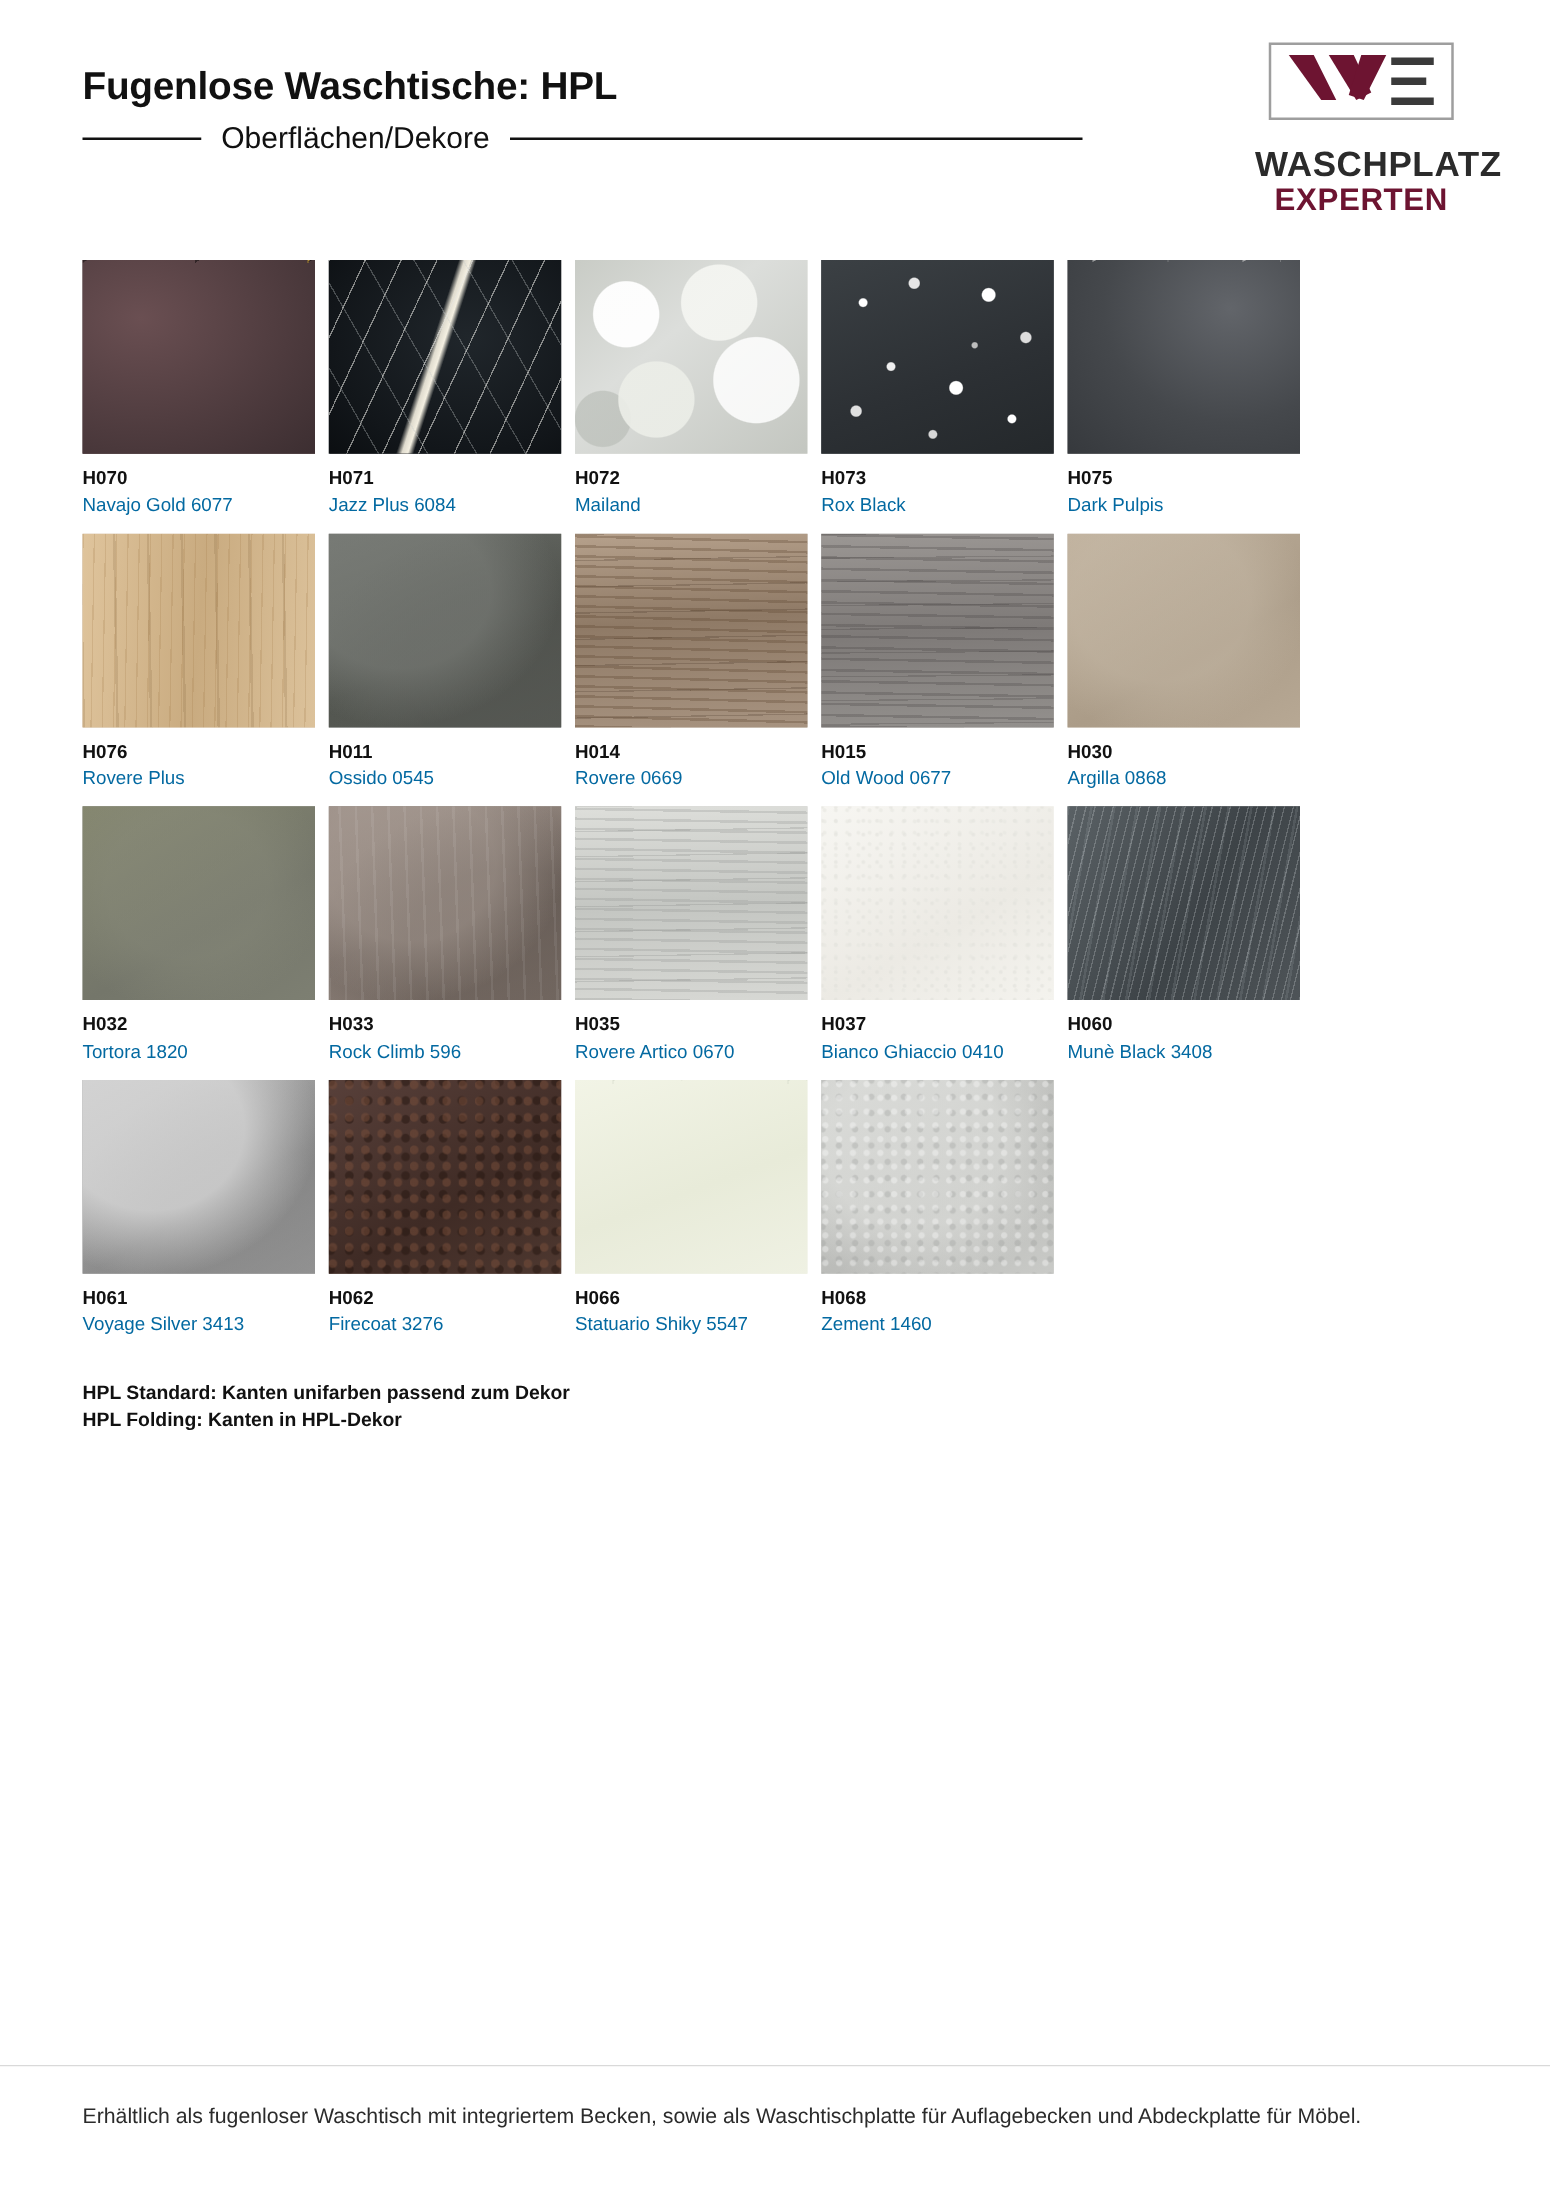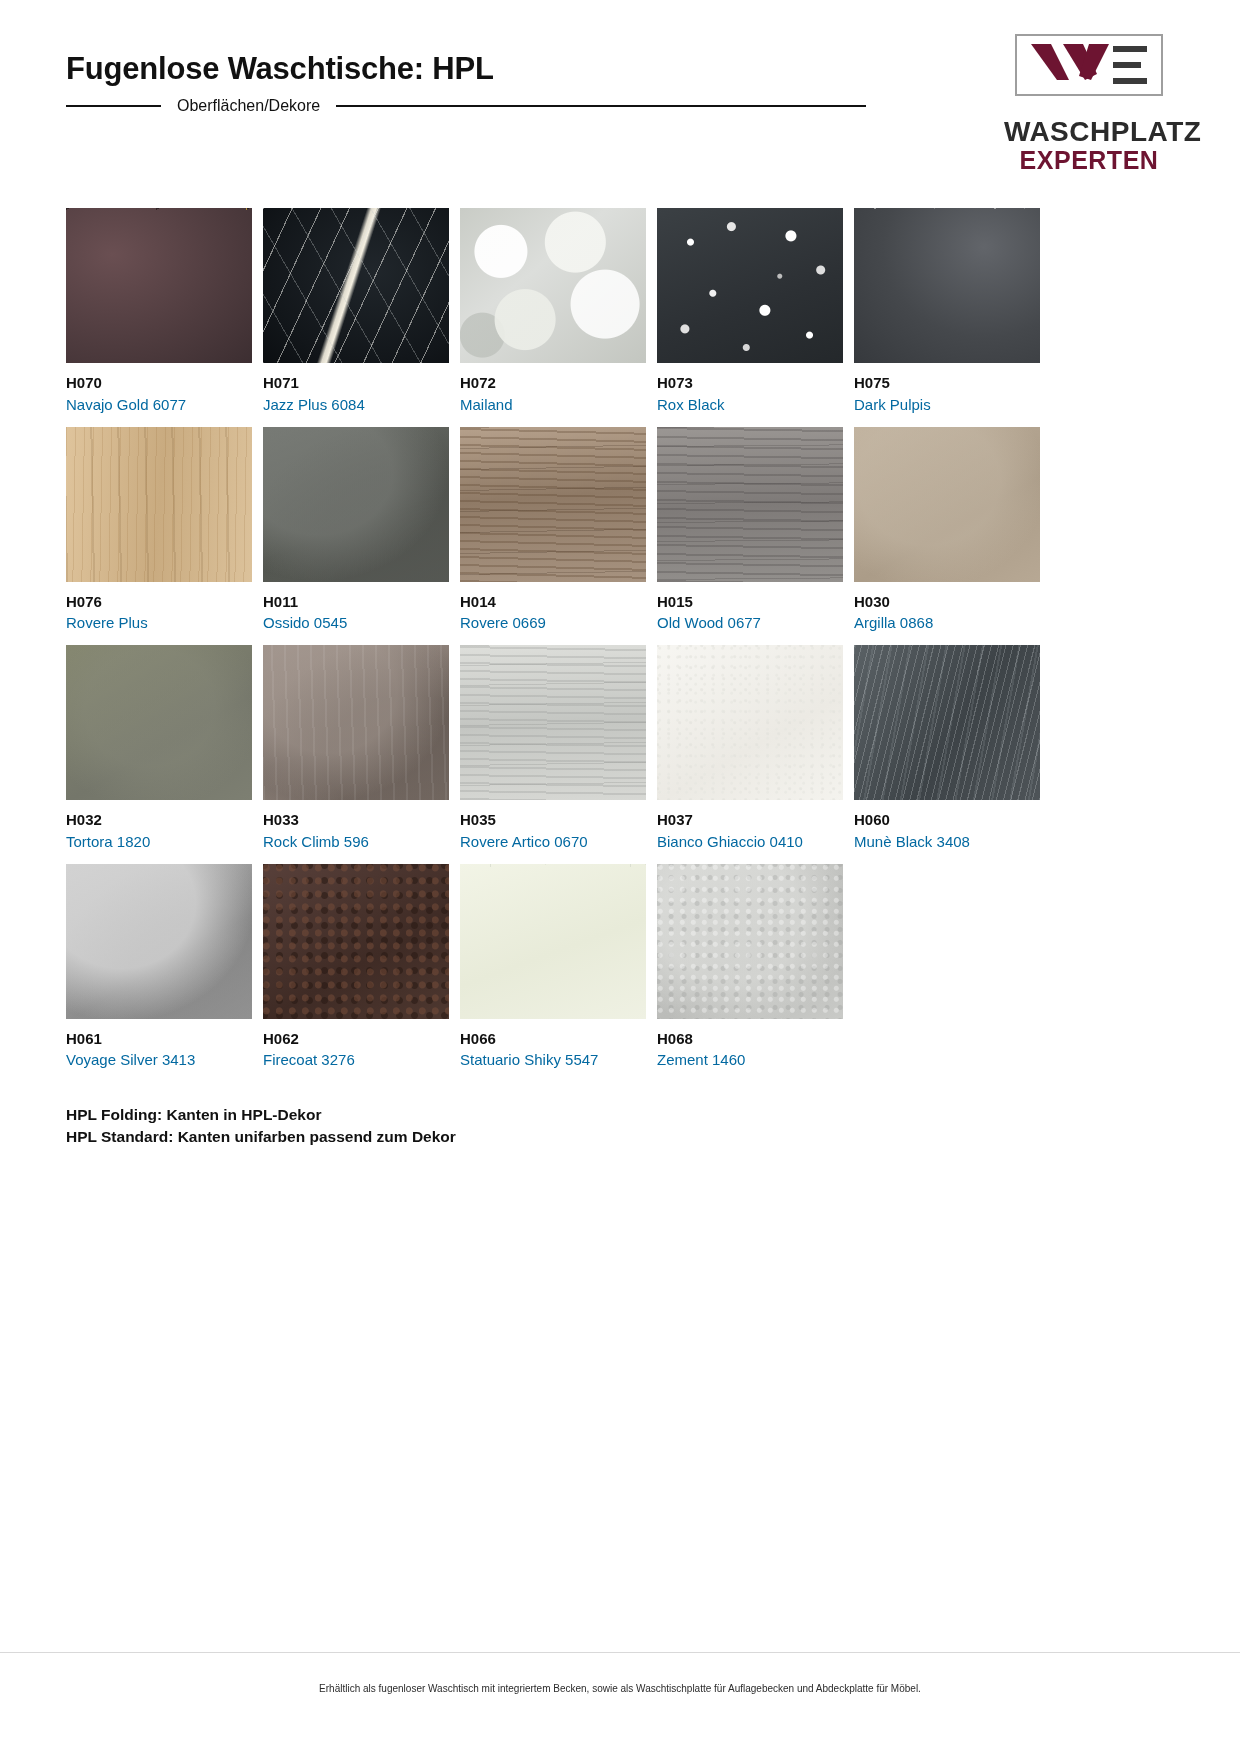--- a/index.html
+++ b/index.html
@@ -54,7 +54,7 @@
     flex: none;
   }
   .subtitle {
-    font-size: 16px;
+    font-size: 24px;
     color: #111;
     padding: 0 16px;
     white-space: nowrap;

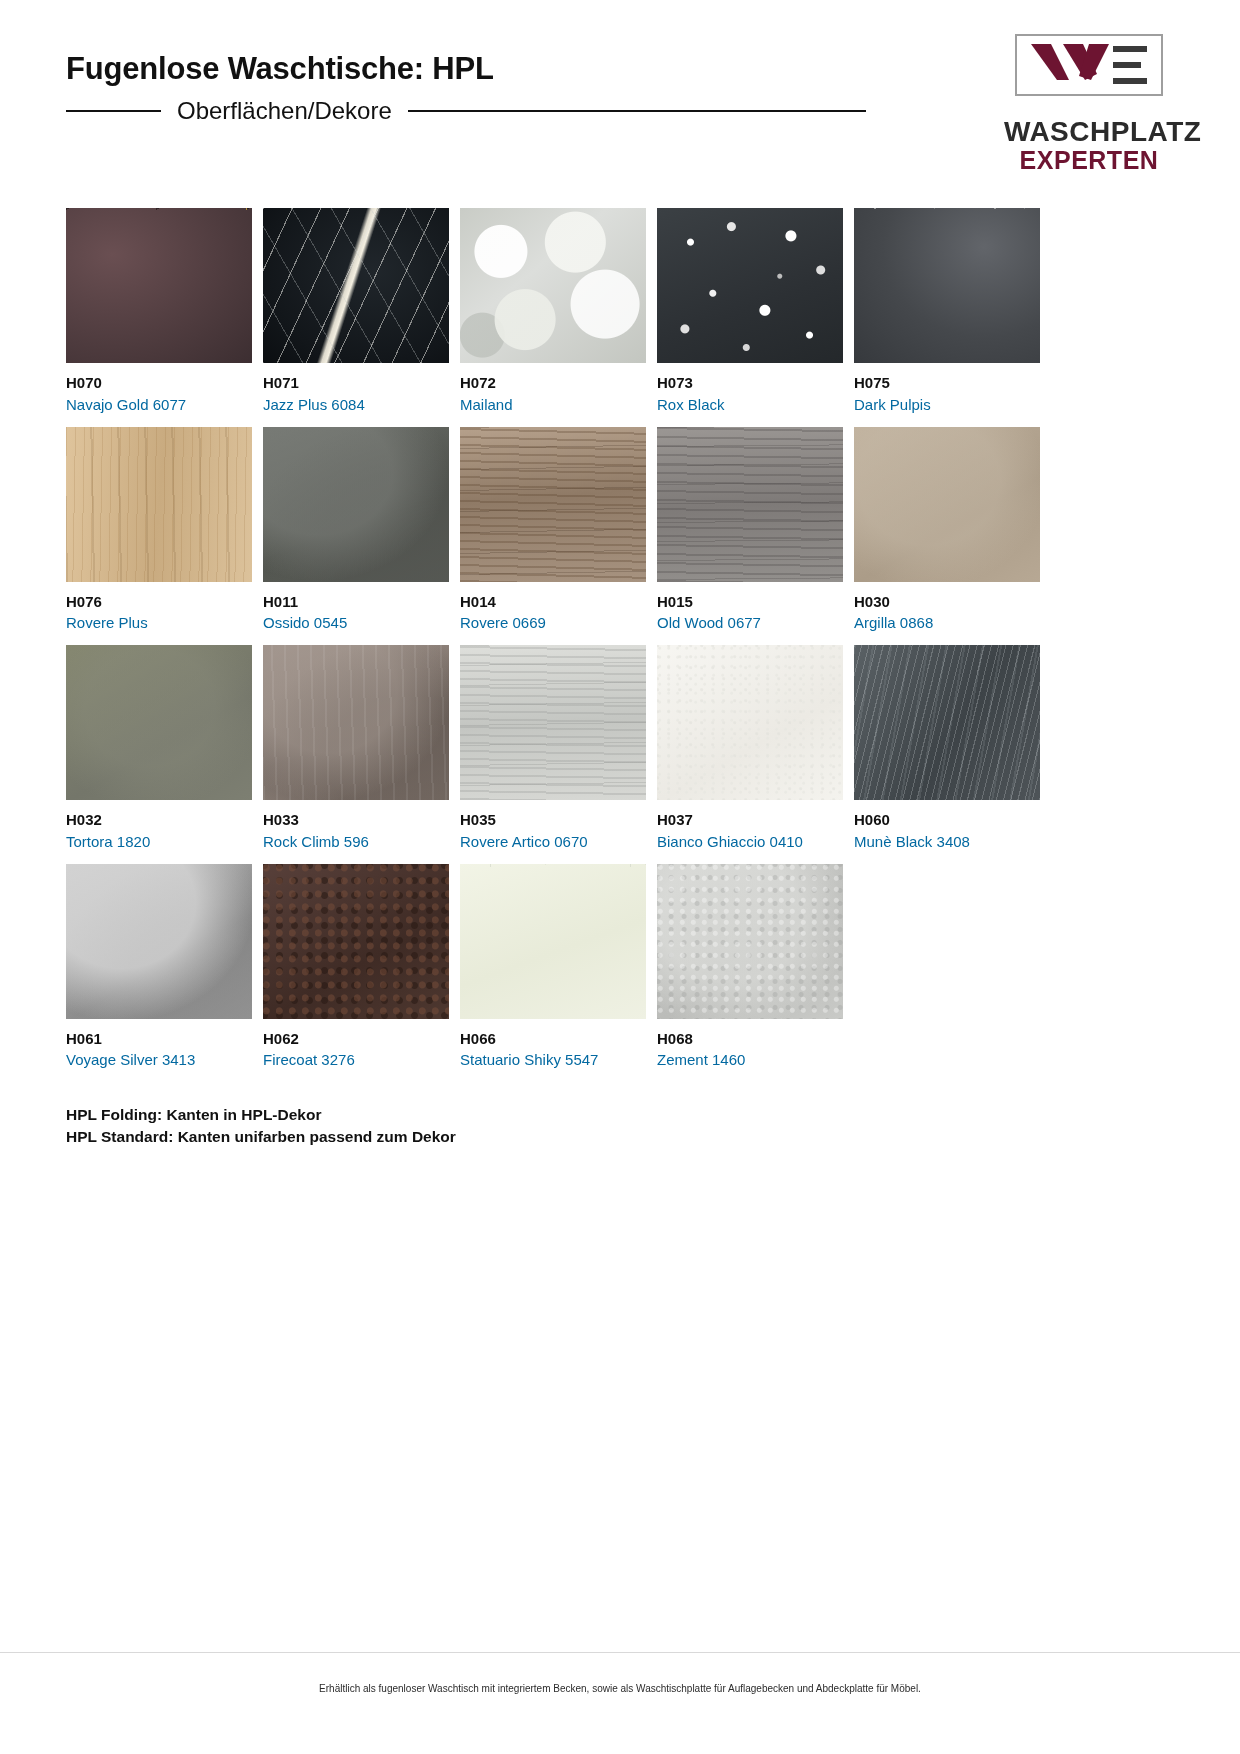--- a/index.html
+++ b/index.html
@@ -410,8 +410,8 @@
     </div>
 
   <div class="notes">
+    <div class="note-line">HPL Standard: Kanten unifarben passend zum Dekor</div>
     <div class="note-line">HPL Folding: Kanten in HPL-Dekor</div>
-    <div class="note-line">HPL Standard: Kanten unifarben passend zum Dekor</div>
   </div>
 
   <div class="footer-rule"></div>

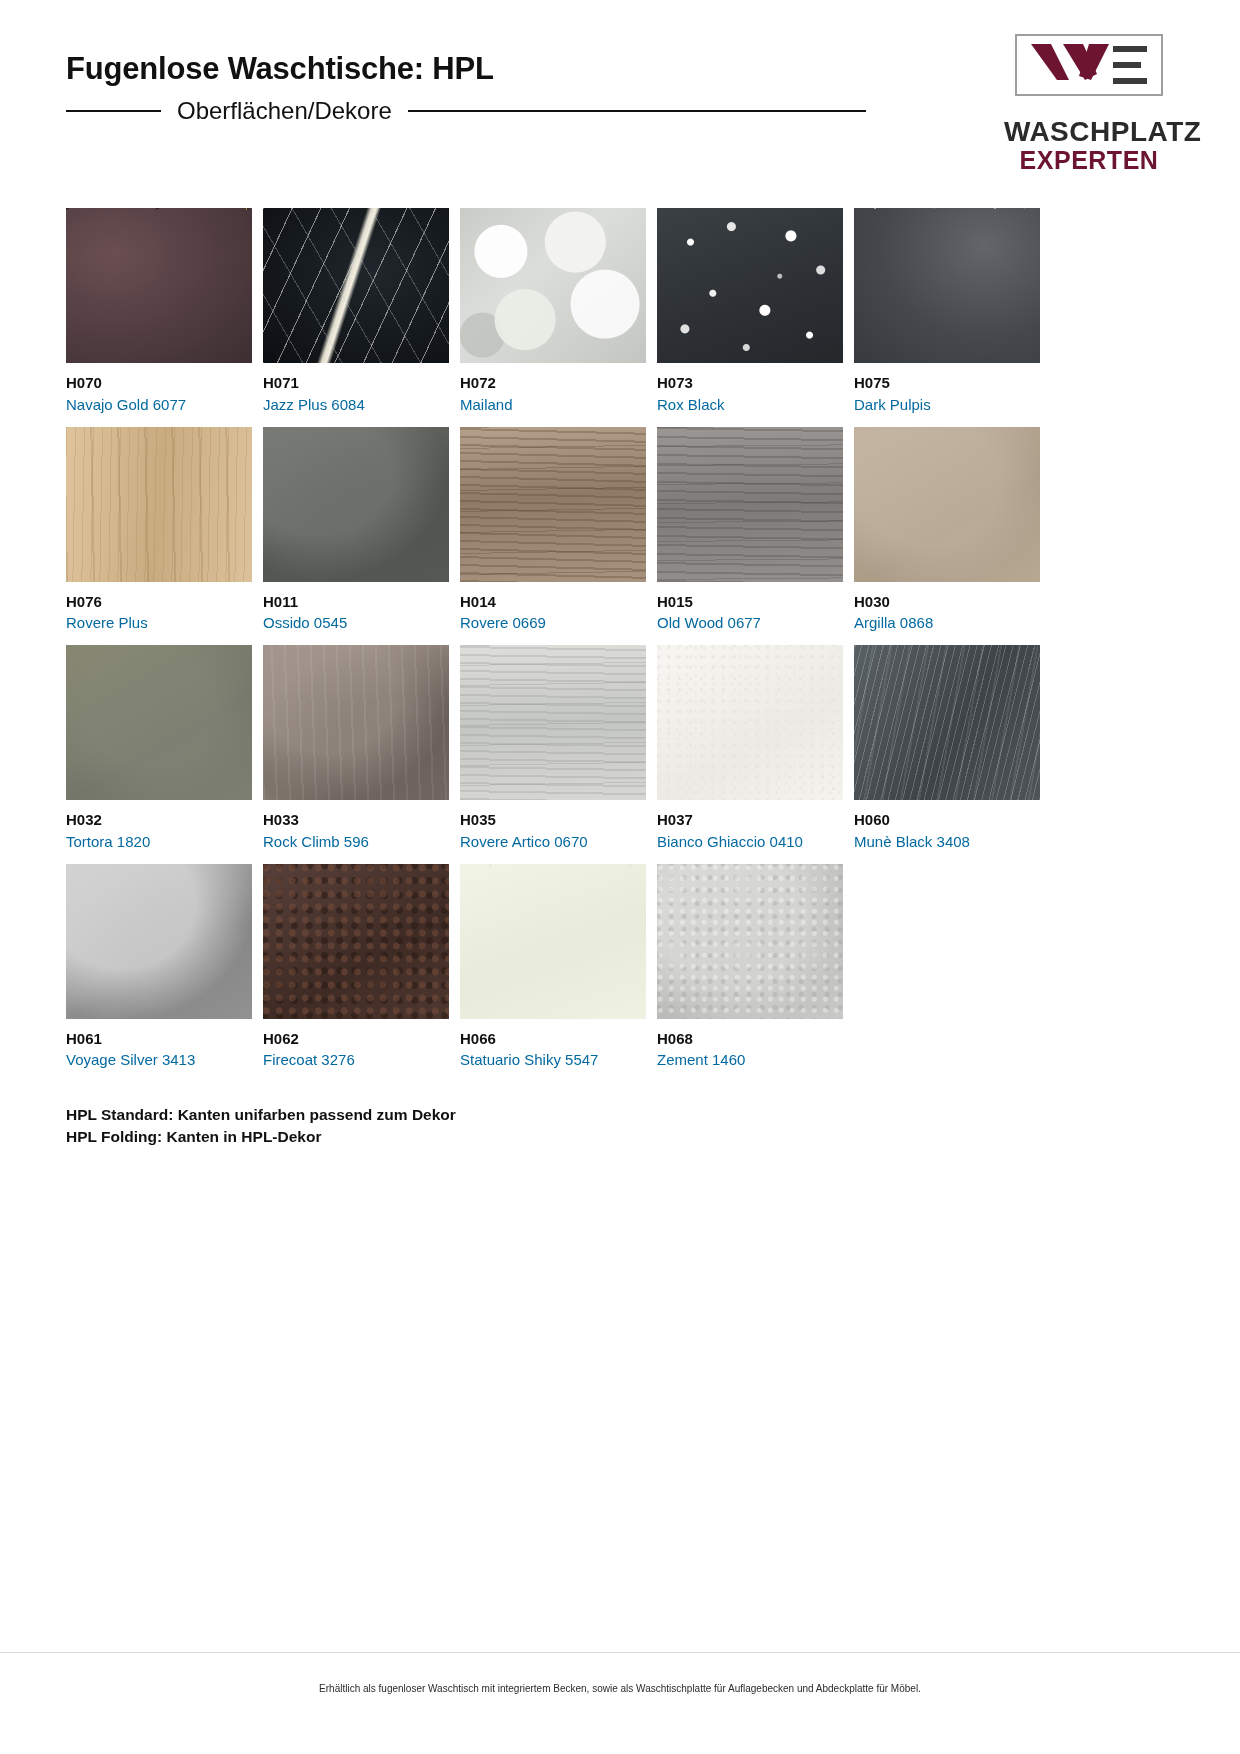--- a/index.html
+++ b/index.html
@@ -167,9 +167,9 @@
     left: 66px;
     right: 66px;
     top: 1682px;
-    font-size: 10px;
+    font-size: 17px;
     color: #2b2b2b;
-    text-align: center;
+    text-align: left;
     line-height: 1.3;
   }
 </style>

